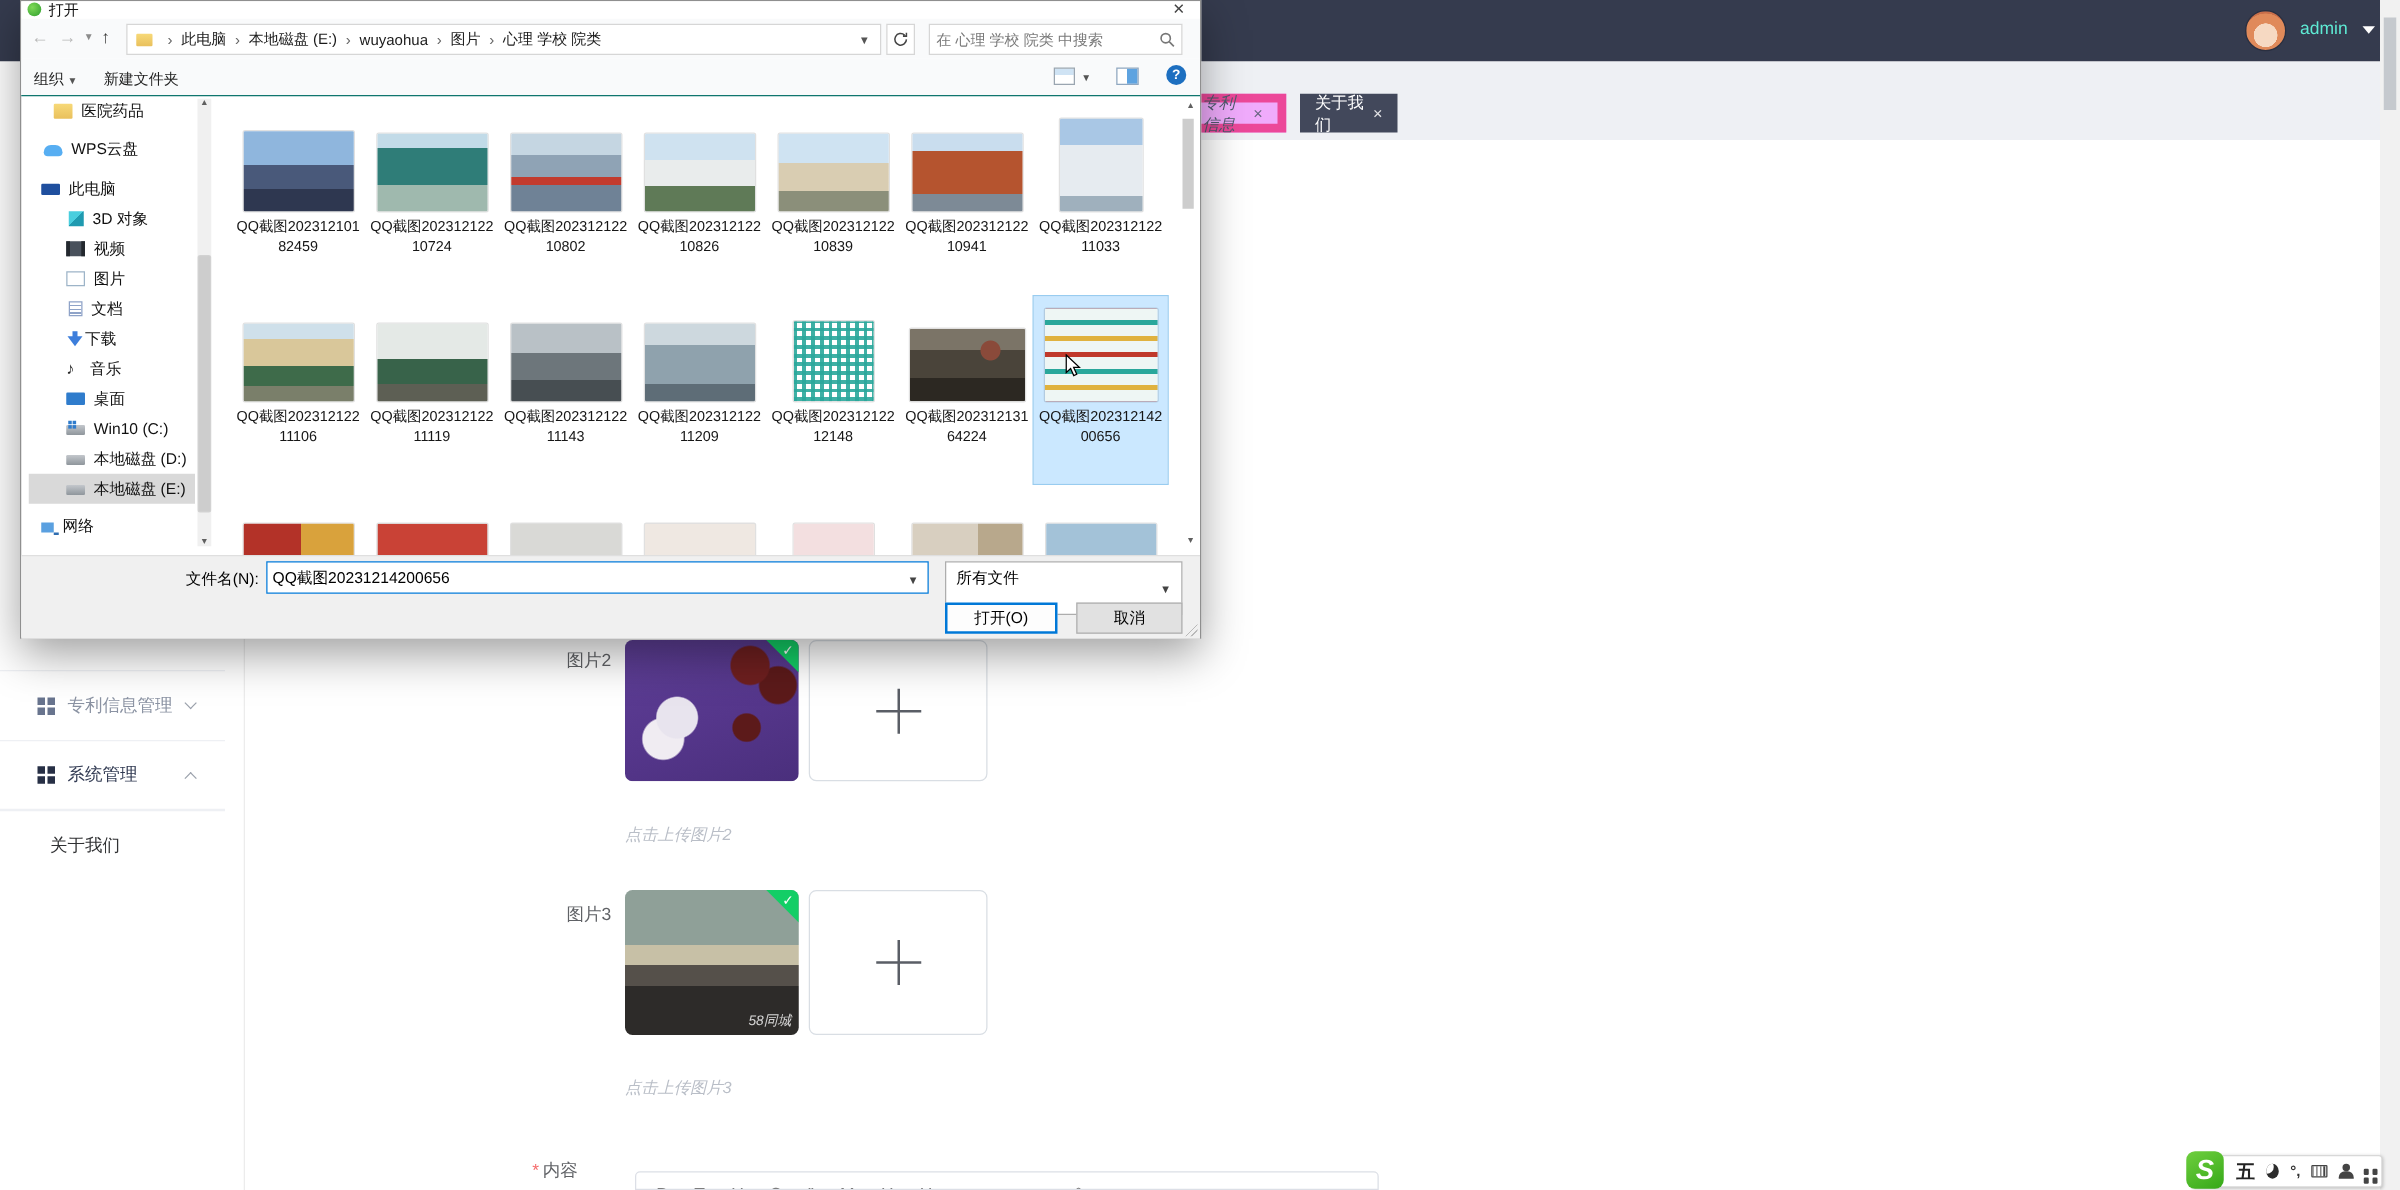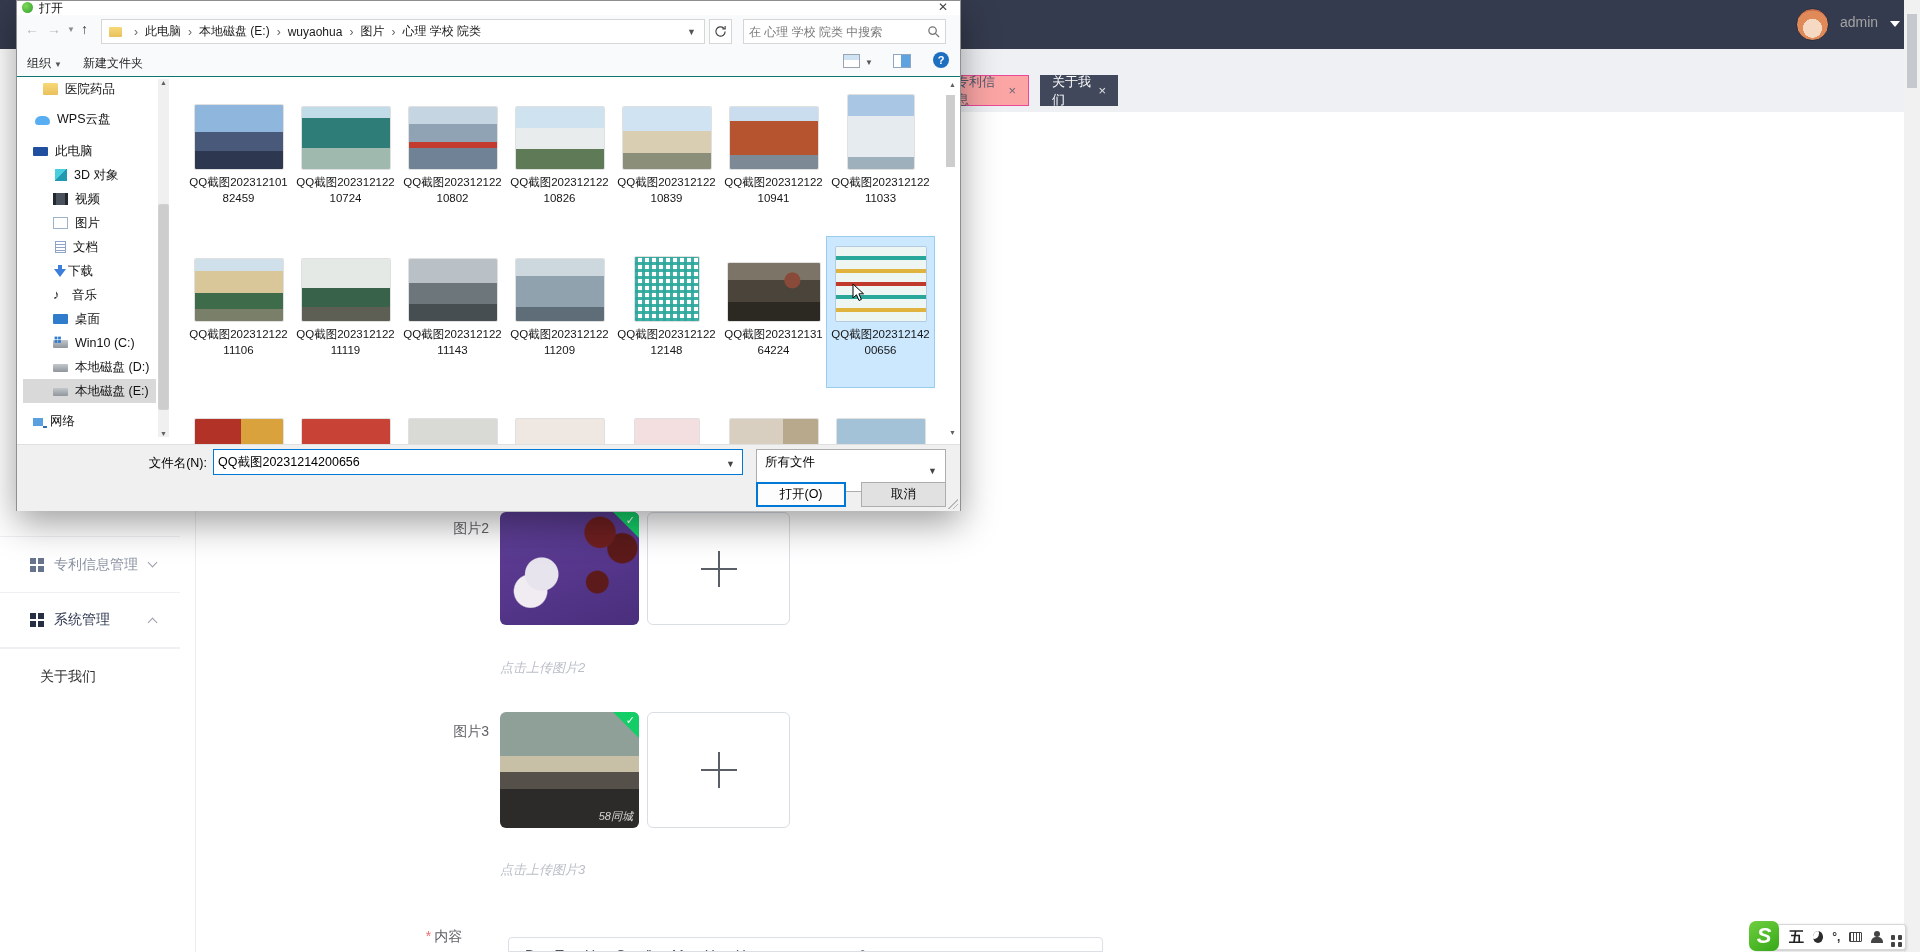--- a/index.html
+++ b/index.html
@@ -10,7 +10,7 @@
   #app-header { left:0; top:0; width:1920px; height:49px; background:#353b4e; z-index:5; }
   #avatar { left:1796px; top:8px; width:33px; height:33px; border-radius:50%;
             background:radial-gradient(circle at 50% 62%,#f6d9c2 0 38%,#e08a5a 39% 70%,#c96f4a 71%); border:1px solid #2a2f40; }
-  #admin-name { left:1840px; top:14px; color:#a3a3a3; font-size:14px; }
+  #admin-name { left:1840px; top:14px; color:#5eead4; font-size:14px; }
   #admin-caret { left:1890px; top:21px; width:0; height:0; border-left:5px solid transparent; border-right:5px solid transparent; border-top:6px solid #fff; }
 
   #app-scrollbar { left:1904px; top:0; width:16px; height:952px; background:#f1f1f1; z-index:40; }

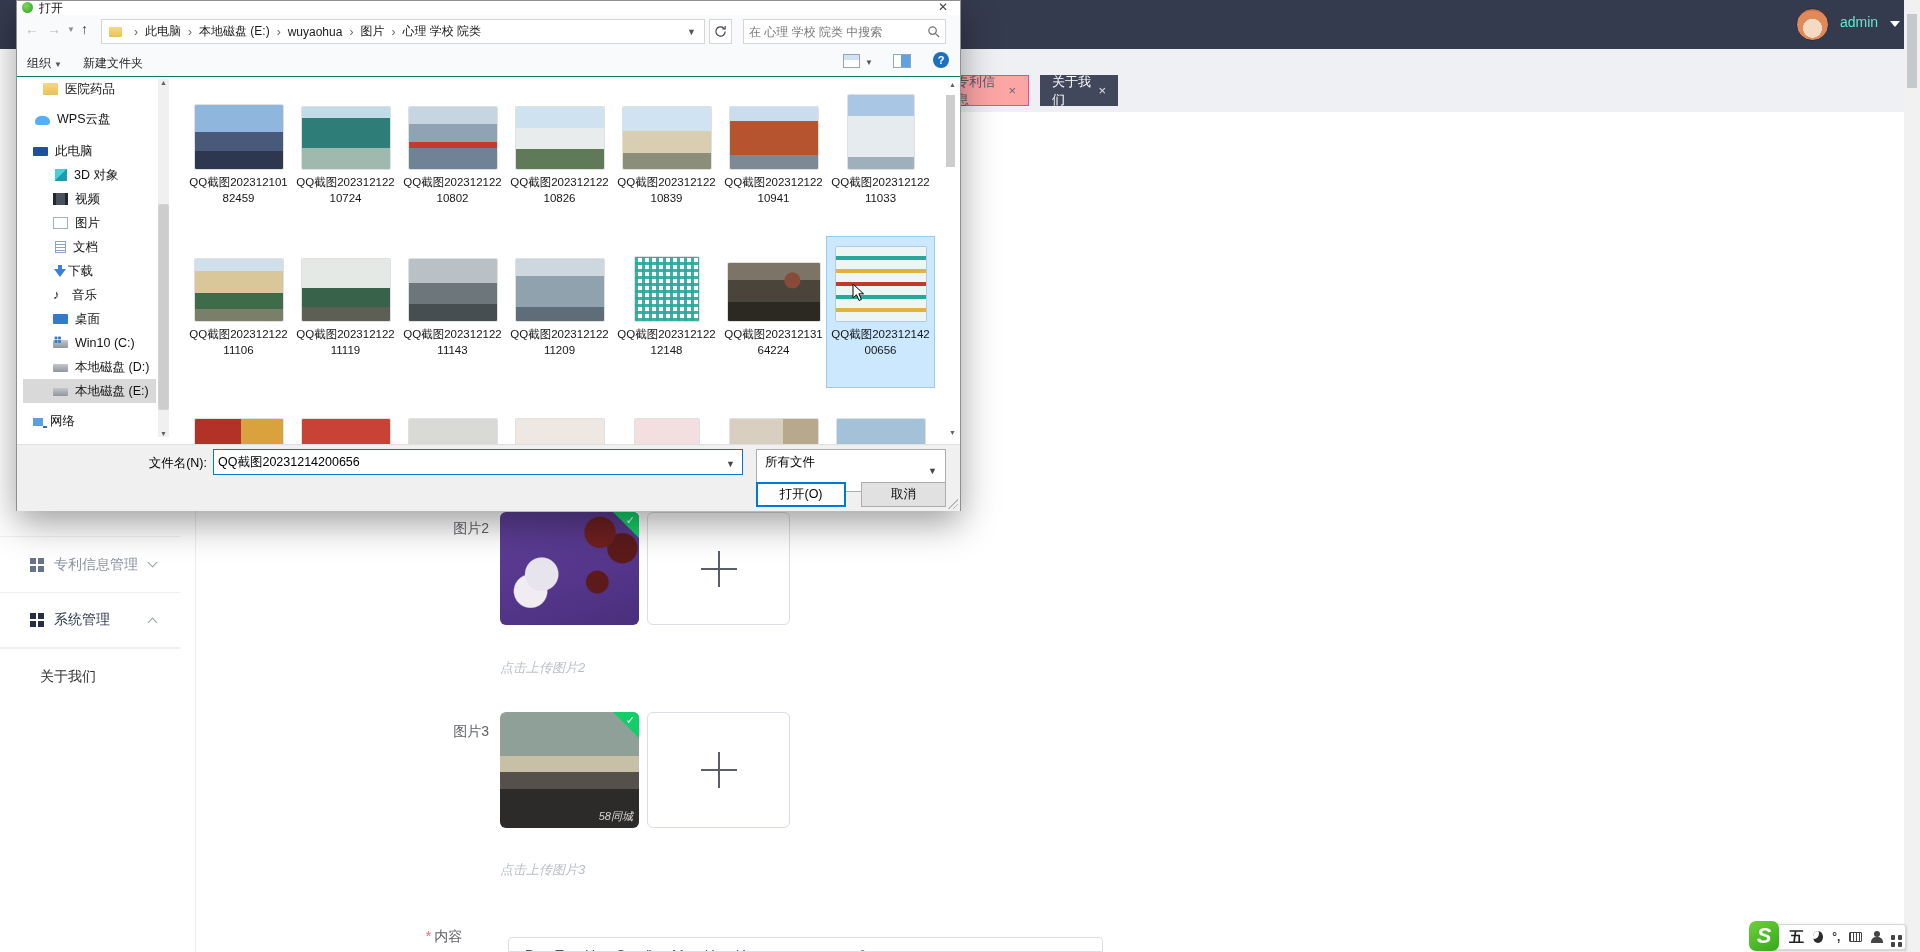--- a/index.html
+++ b/index.html
@@ -31,7 +31,7 @@
 
   #tabstrip { left:196px; top:49px; width:1708px; height:63px; background:#eef0f4; }
   .tab { position:absolute; top:26px; height:31px; display:flex; align-items:center; padding:0 12px; font-size:13px; }
-  #tab-1 { left:747px; width:86px; background:#fca5a5; border:1px solid #ec4899; color:#515a6e; }
+  #tab-1 { left:747px; width:86px; background:#f0abfc; border:7px solid #ec4899; color:#515a6e;font-style:italic; }
   #tab-2 { left:844px; width:78px; background:#42485b; color:#fff; }
   .tab-x { margin-left:6px; font-size:13px; opacity:.85; }
 

